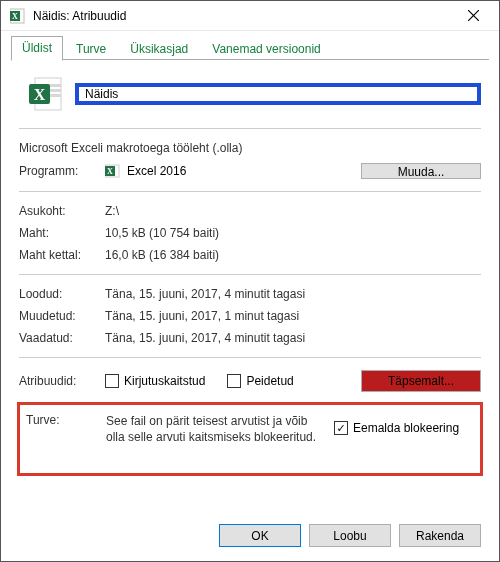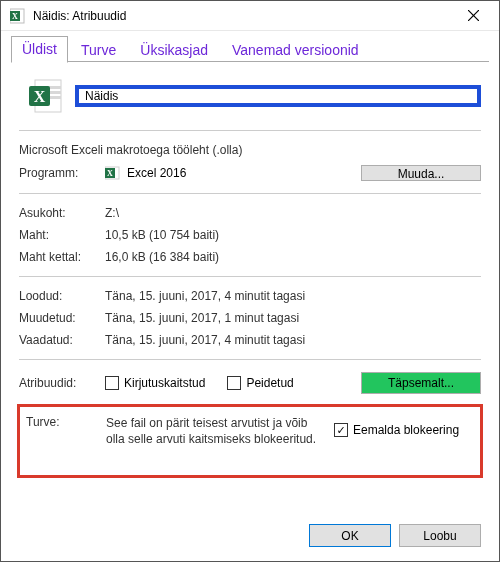--- a/index.html
+++ b/index.html
@@ -58,8 +58,8 @@
   }
   .tab {
     padding: 4px 10px 5px 10px;
-    font-size: 14px;
-    color: #6d28d9;
+    font-size: 12px;
+    color: #15803d;
     border: 1px solid transparent;
     border-bottom: none;
     margin-right: 2px;

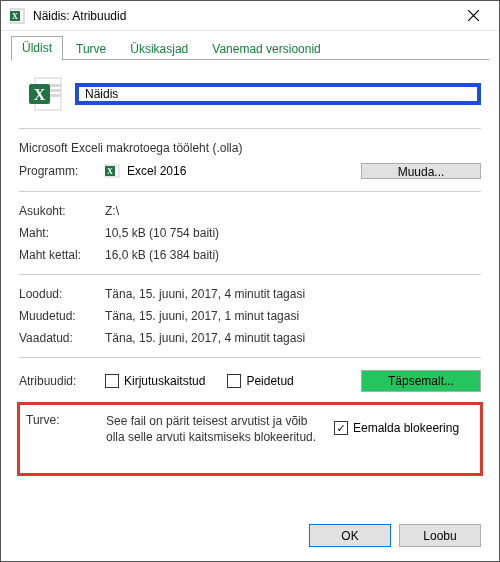--- a/index.html
+++ b/index.html
@@ -159,7 +159,7 @@
     width: 120px;
     height: 22px;
     border: 1px solid #adadad;
-    background: #22c55e;
+    background: #b91c1c;
     font-size: 12px;
     font-family: inherit;
   }

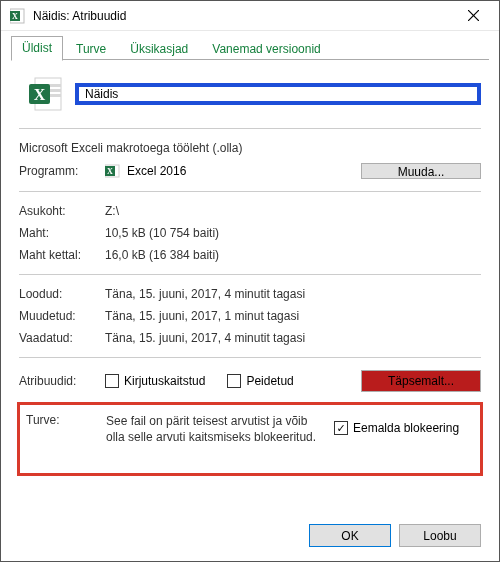--- a/index.html
+++ b/index.html
@@ -336,6 +336,7 @@
   <div class="button-bar">
     <button class="primary">OK</button>
     <button>Loobu</button>
+    <button>Rakenda</button>
   </div>
 
 </div>

